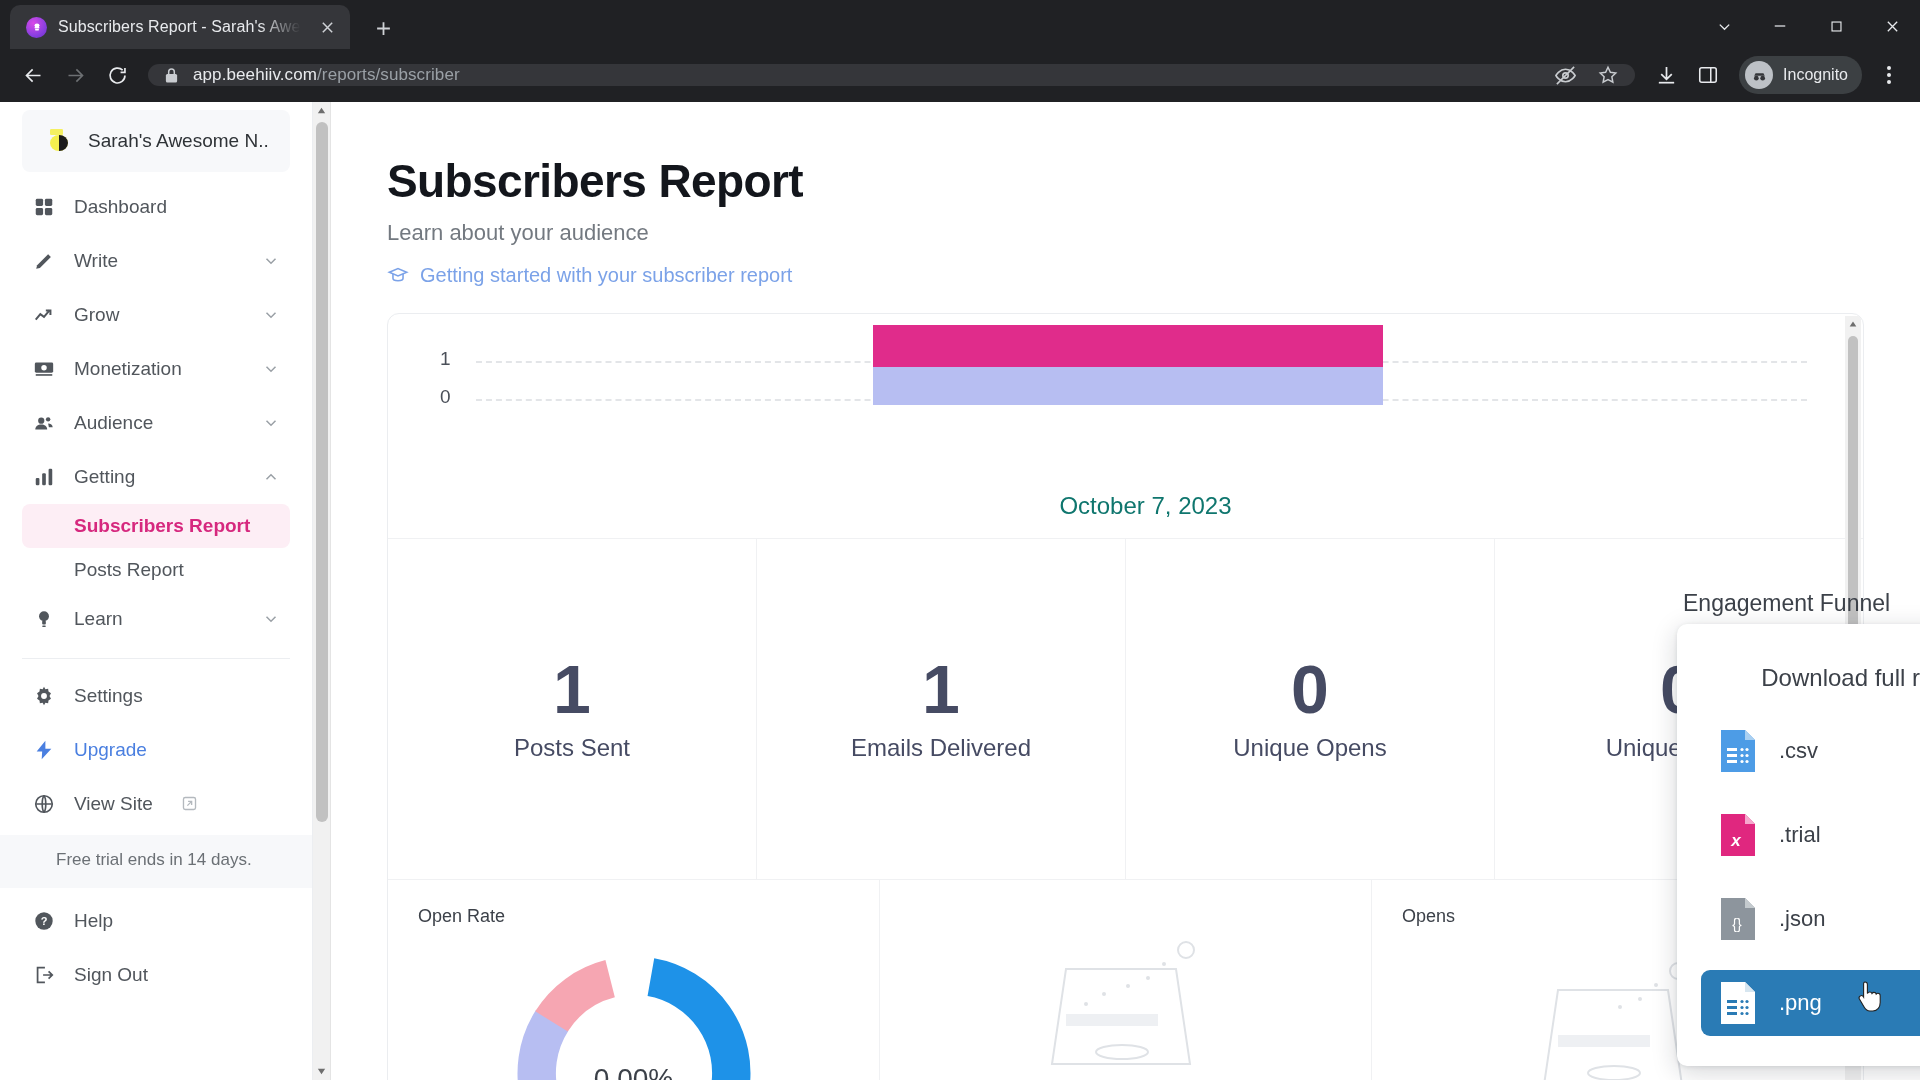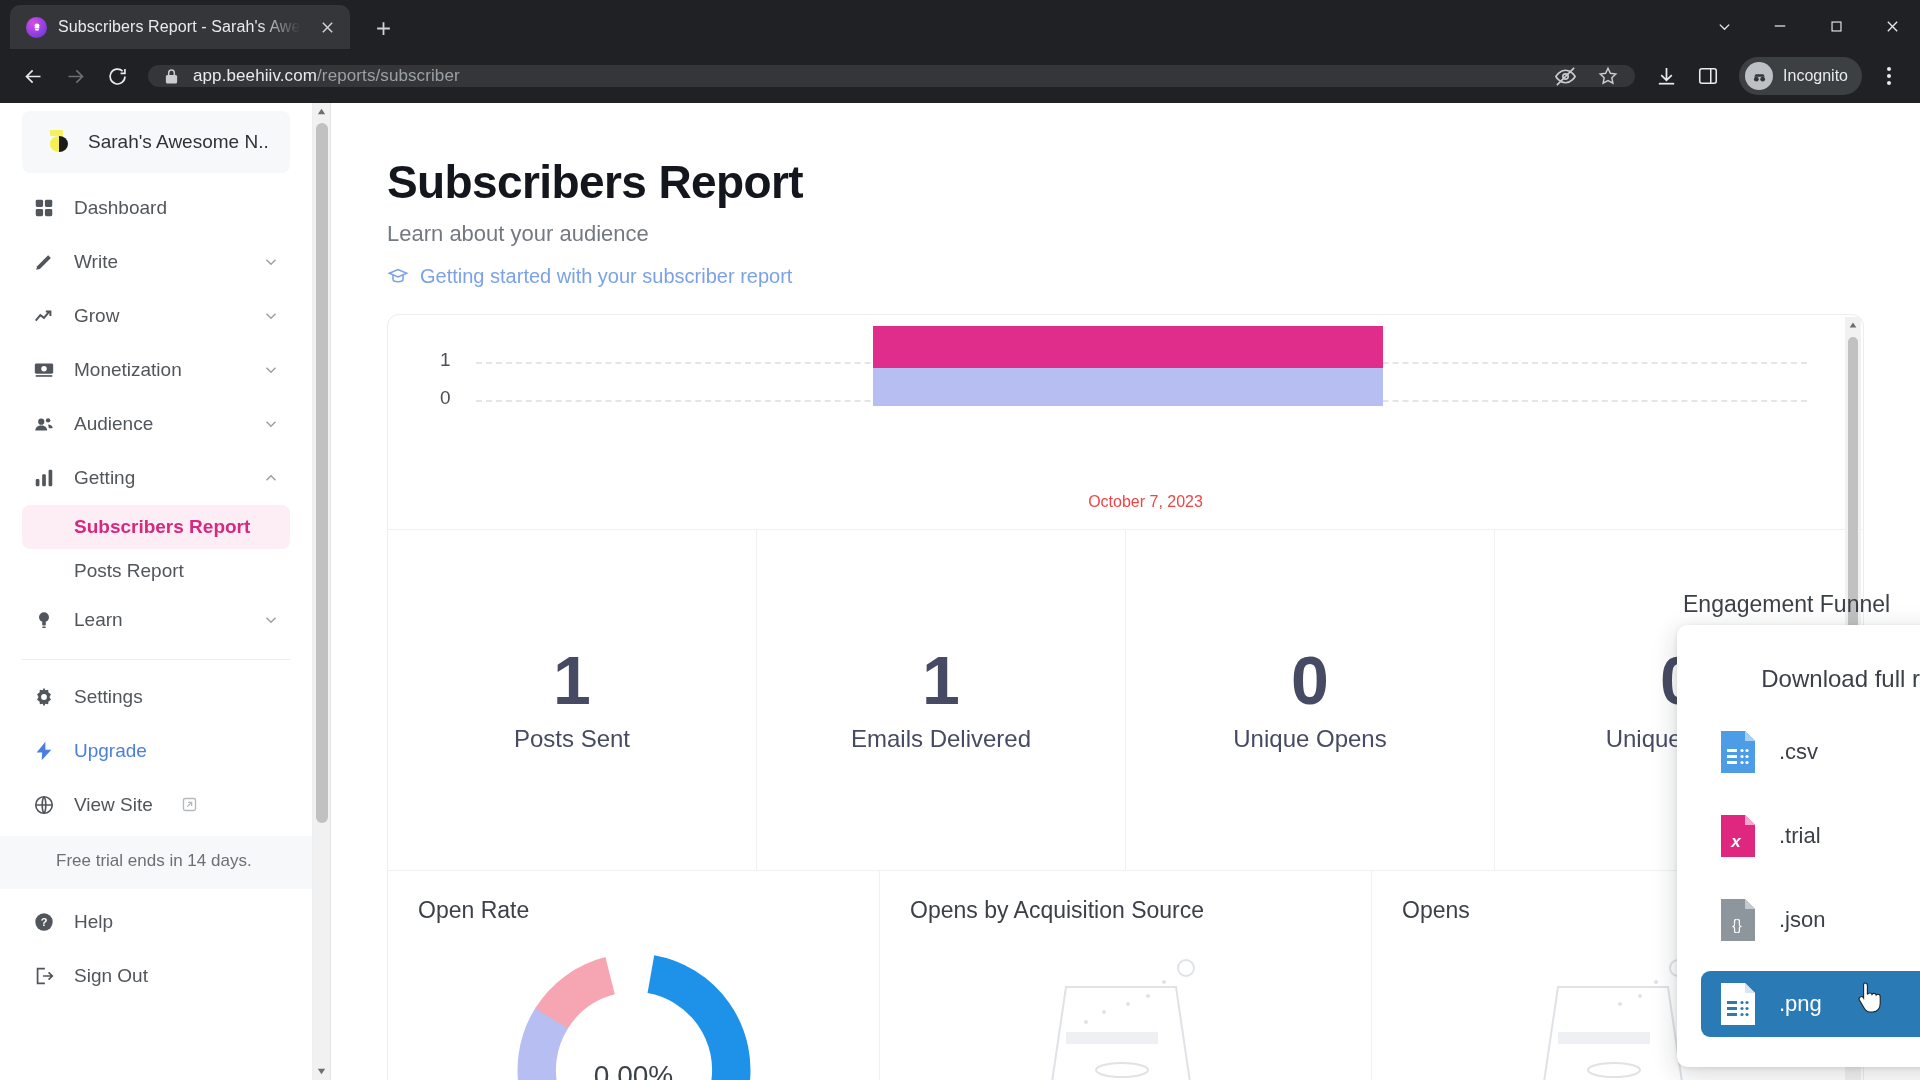--- a/index.html
+++ b/index.html
@@ -163,7 +163,7 @@
   .bar-top { height: 42px; background: #e02c8b; }
   .bar-bottom { height: 38px; background: #b7bef2; }
   .chart-x-label {
-    text-align: center; font-size: 16px; color: #ef4444; margin-top: 24px;
+    text-align: center; font-size: 24px; color: #0f766e; margin-top: 24px;
     margin-left: 40px;
   }
   .inner-scroll {

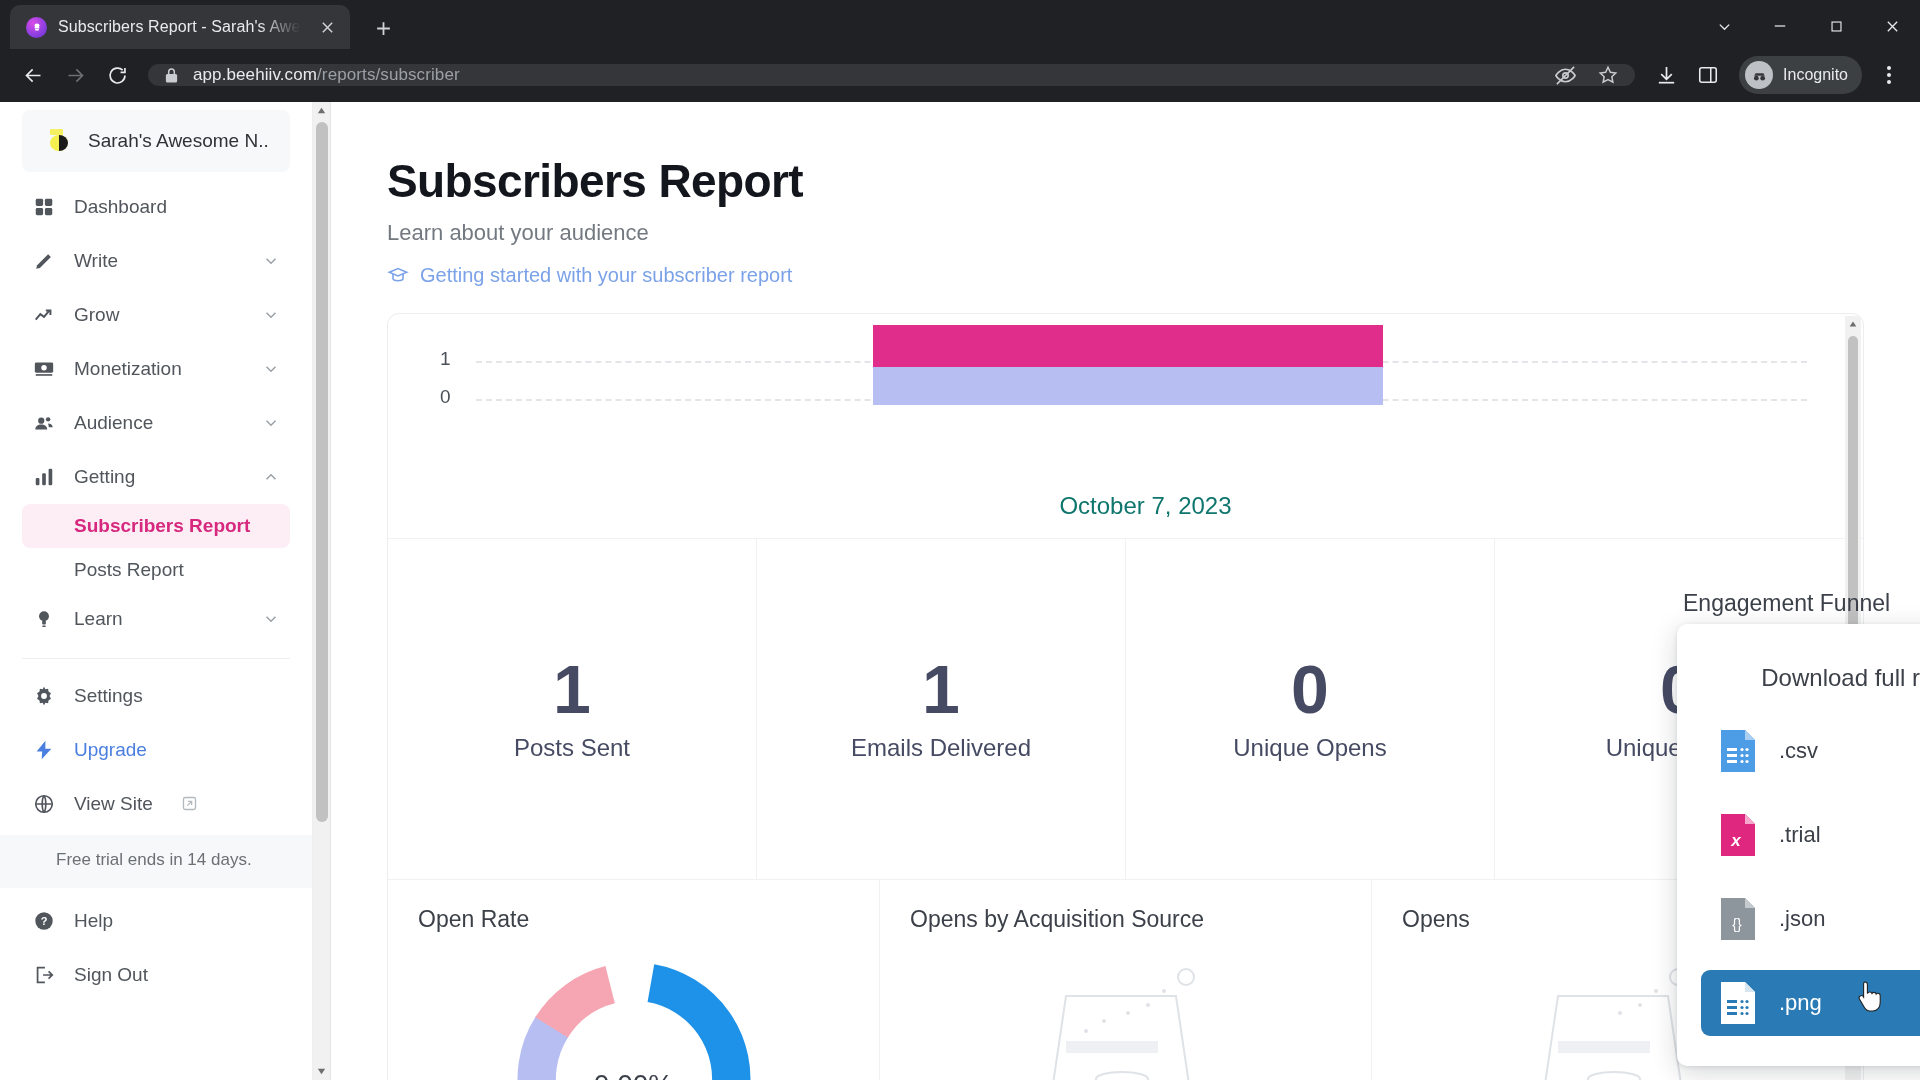--- a/index.html
+++ b/index.html
@@ -185,7 +185,7 @@
   .lower-row { display: flex; border-top: 1px solid #f0f1f3; height: 260px; }
   .lower-card { flex: 1 1 0; border-right: 1px solid #f0f1f3; padding: 26px 0 0 0; }
   .lower-card:last-child { border-right: none; }
-  .lower-title { font-size: 23px; color: #3c4149; padding-left: 30px; }
+  .lower-title { font-size: 18px; color: #3c4149; padding-left: 30px; }
   .donut-wrap { display: flex; justify-content: center; margin-top: 18px; position: relative; }
   .donut-pct {
     position: absolute; left: 0; right: 0; top: 118px; text-align: center;

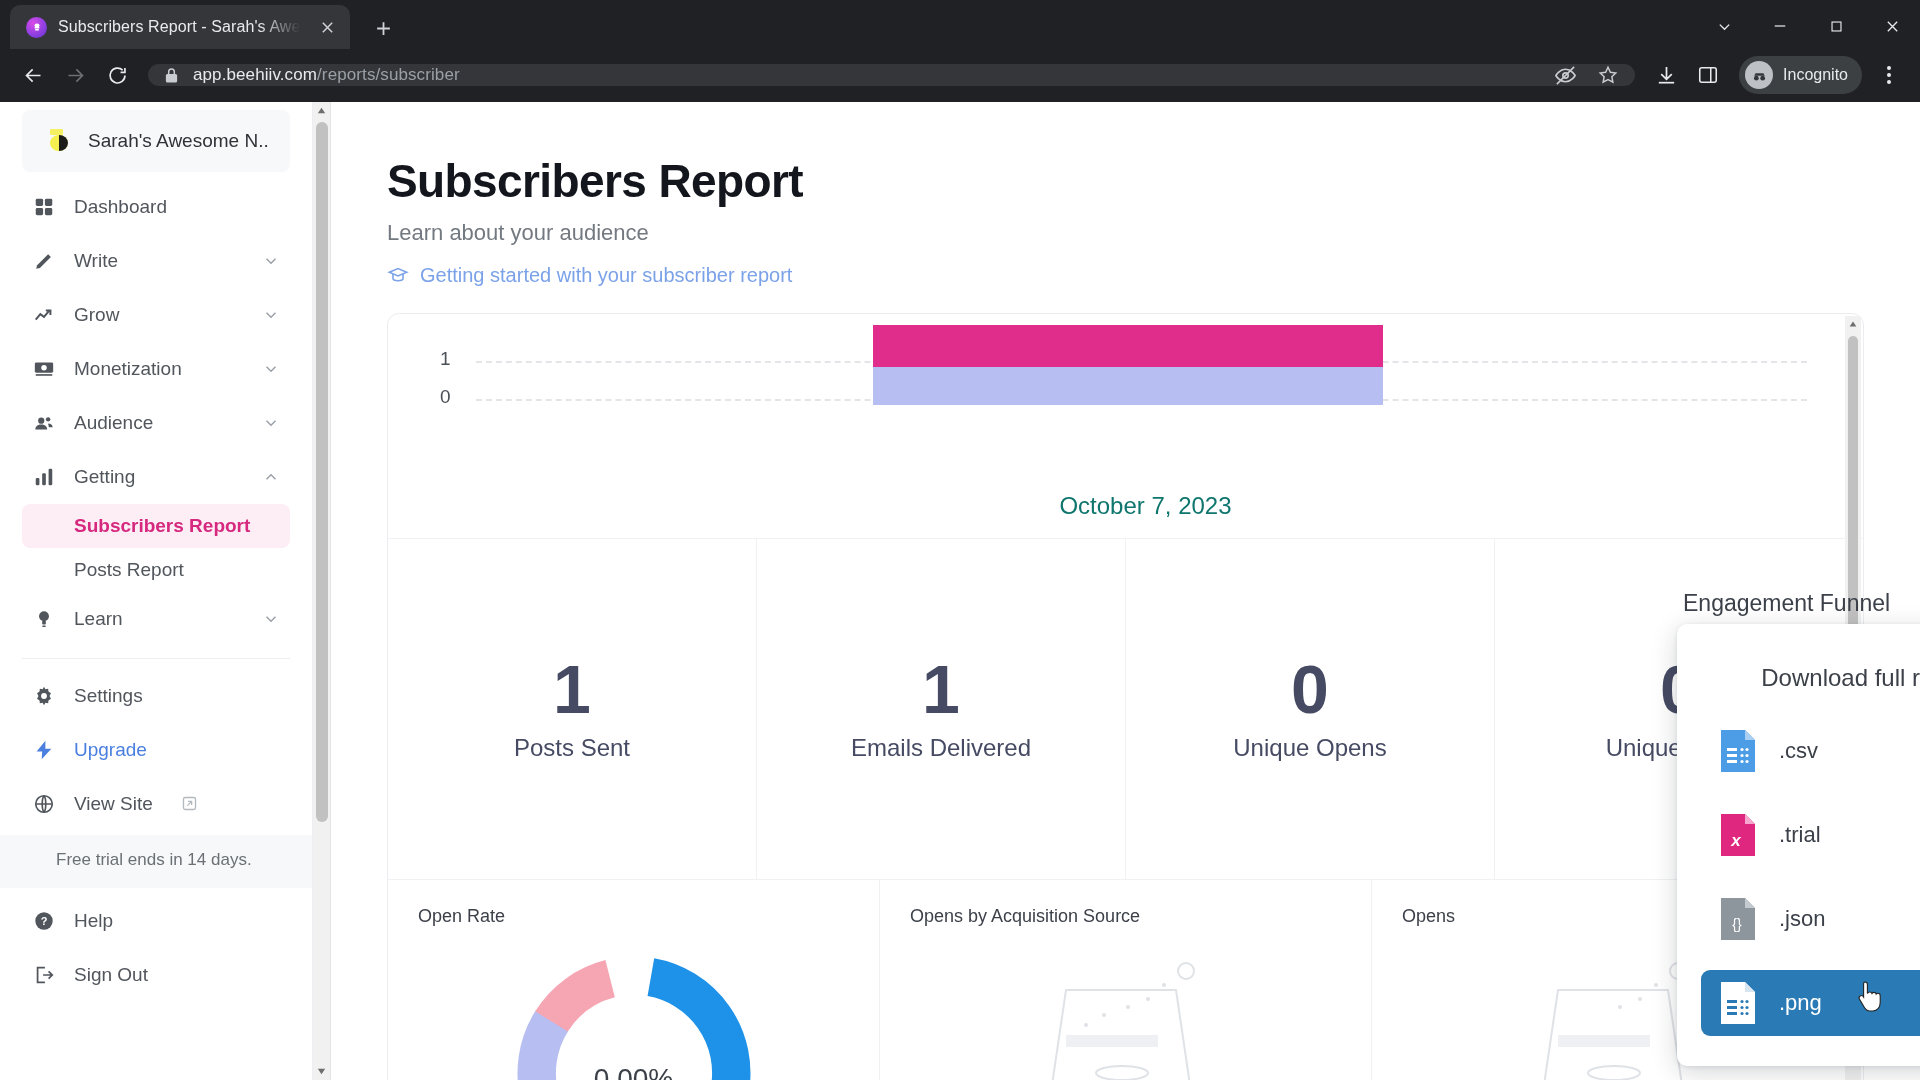--- a/index.html
+++ b/index.html
@@ -611,7 +611,6 @@
           </div>
 
           <div class="lower-card">
-            <div class="lower-title">Opens by Acquisition Source</div>
             <div class="empty-ill">
               <svg width="180" height="150" viewBox="0 0 180 150" fill="none" stroke="#dfe2e6" stroke-width="2">
                 <path d="M30 35h110l14 95H16z"></path>

